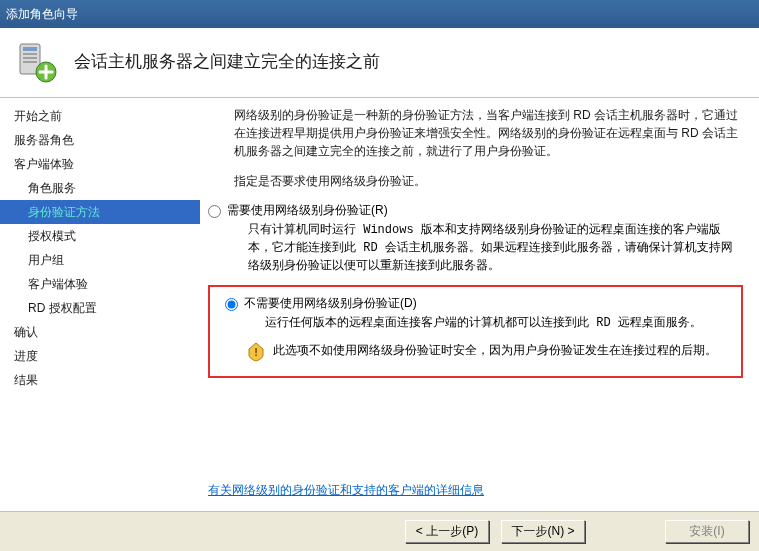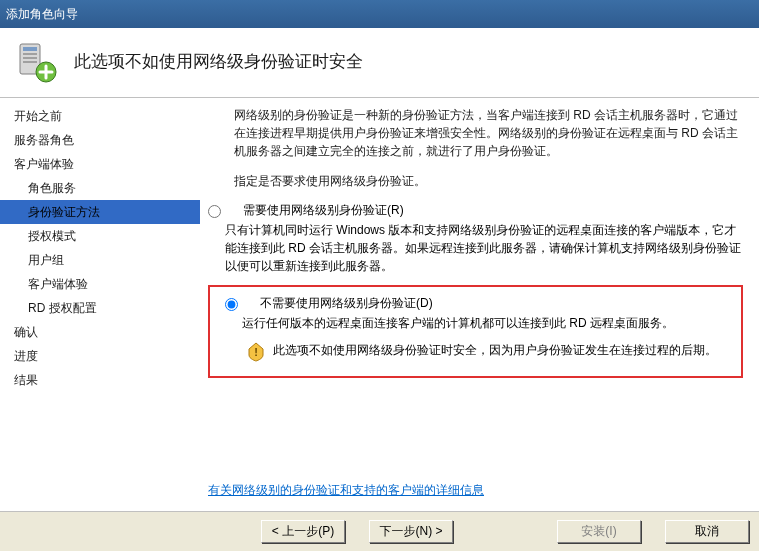--- a/index.html
+++ b/index.html
@@ -164,7 +164,7 @@
       <path d="M32 26 V38 M26 32 H38" stroke="#fff" stroke-width="3" stroke-linecap="round"></path>
     </svg>
   </div>
-  <h1>此选项不如使用网络级身份验证时安全</h1>
+  <h1>会话主机服务器之间建立完全的连接之前</h1>
 </div>
 
 <div class="body">

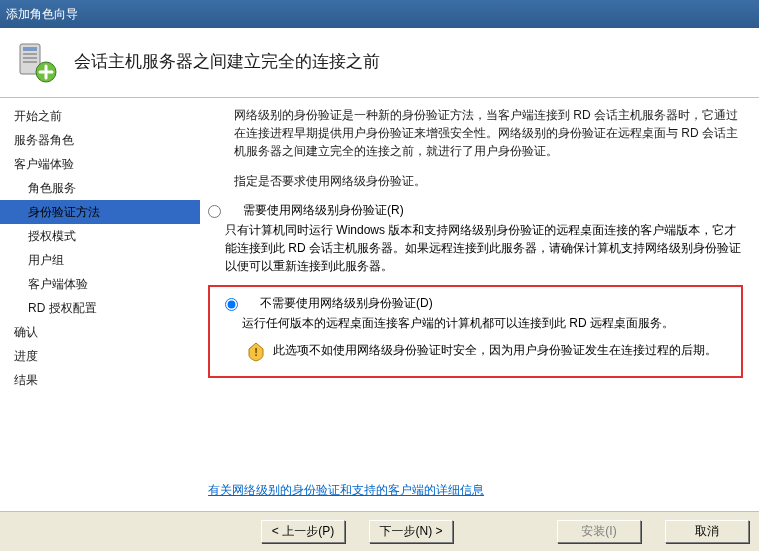--- a/index.html
+++ b/index.html
@@ -64,7 +64,7 @@
     .sidebar li.sub { padding-left: 28px; }
     .sidebar li.selected {
       background: #316ac5;
-      color: #000000;
+      color: #5eead4;
     }
     .content {
       flex: 1;

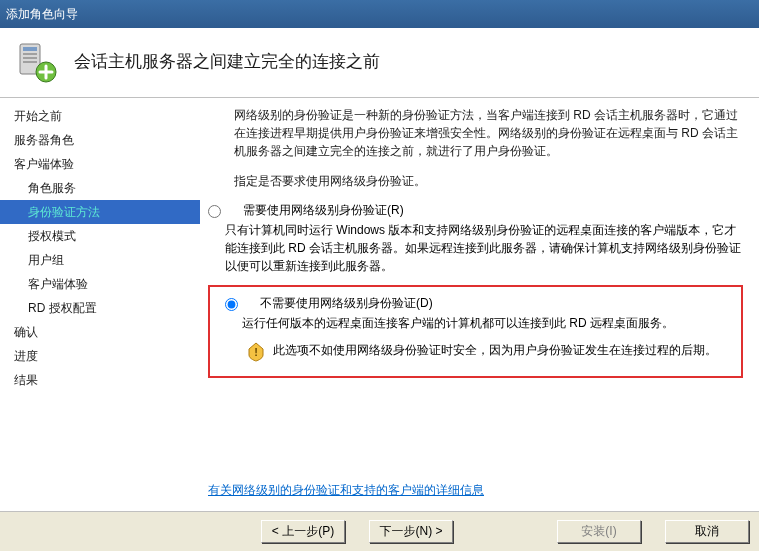--- a/index.html
+++ b/index.html
@@ -81,7 +81,7 @@
     .radio-row {
       display: flex;
       align-items: flex-start;
-      gap: 22px;
+      gap: 6px;
       margin-bottom: 2px;
     }
     .radio-row input { margin-top: 3px; }

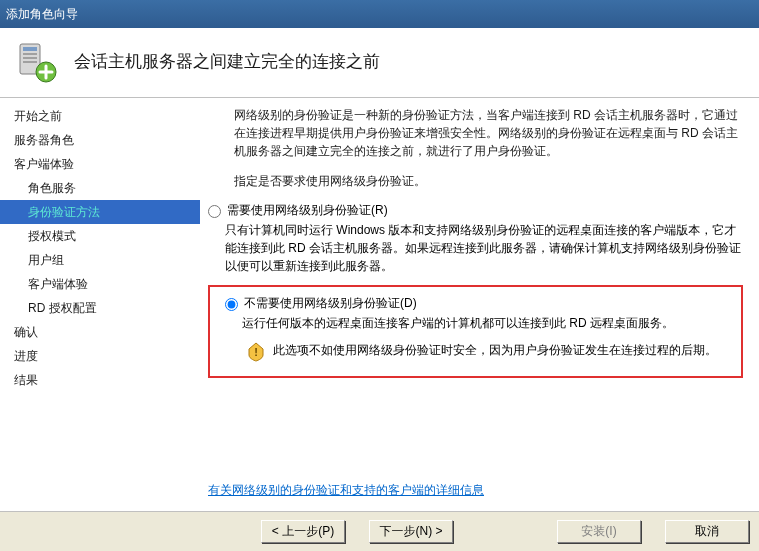--- a/index.html
+++ b/index.html
@@ -86,9 +86,10 @@
     }
     .radio-row input { margin-top: 3px; }
     .radio-desc {
-      margin-left: 17px;
+      margin-left: 40px;
       line-height: 18px;
       margin-bottom: 10px;
+      font-family: Liberation Mono, monospace;
     }
     .highlight-box {
       border: 2px solid #e03030;

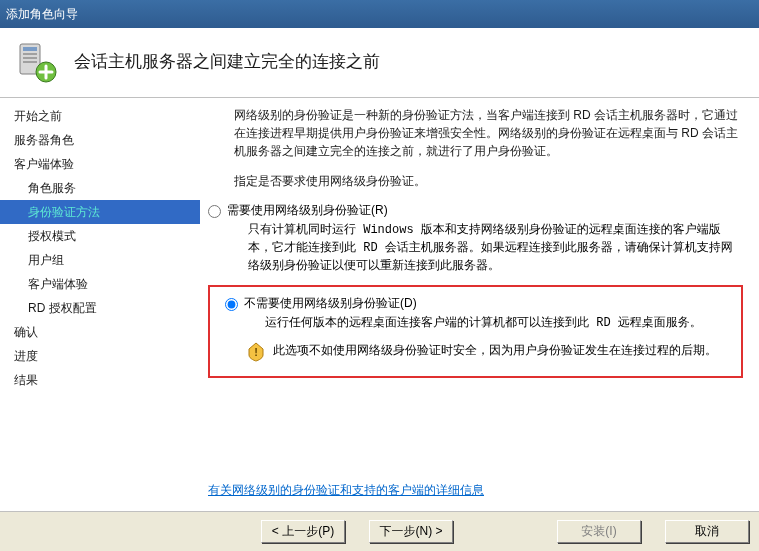--- a/index.html
+++ b/index.html
@@ -123,7 +123,7 @@
       align-items: center;
       justify-content: flex-end;
       padding: 0 10px;
-      gap: 24px;
+      gap: 12px;
     }
     .footer button {
       font-family: inherit;

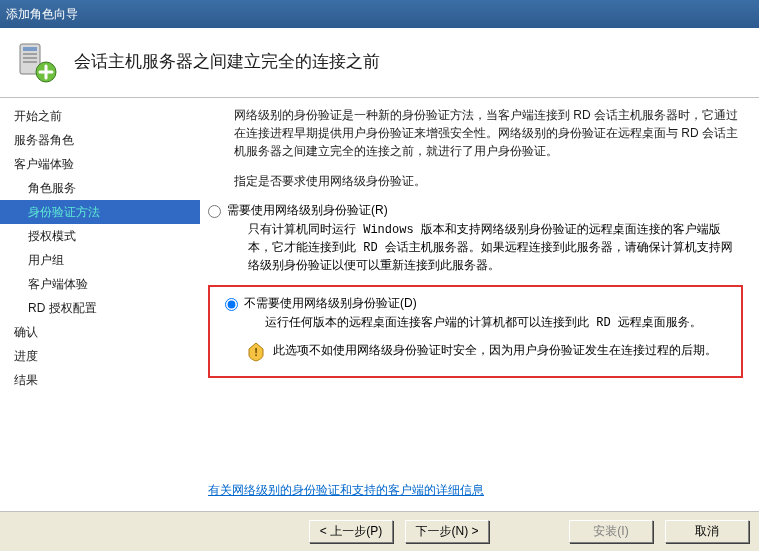--- a/index.html
+++ b/index.html
@@ -222,7 +222,6 @@
   <button>下一步(N) &gt;</button>
   <span class="gap"></span>
   <button disabled="">安装(I)</button>
-  <button>取消</button>
 </div>
 
 </body></html>

